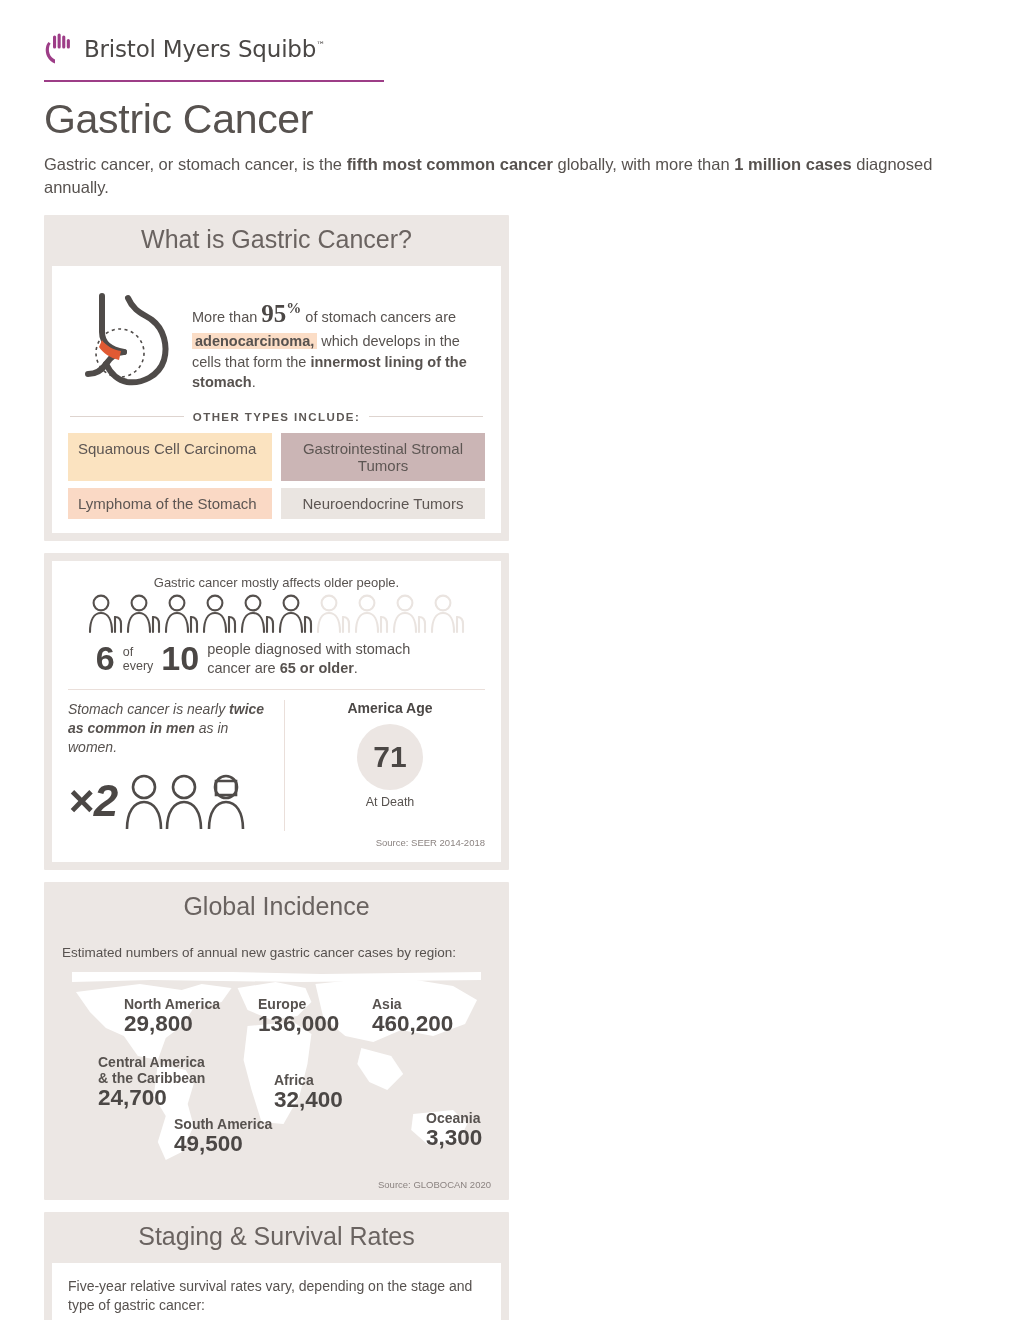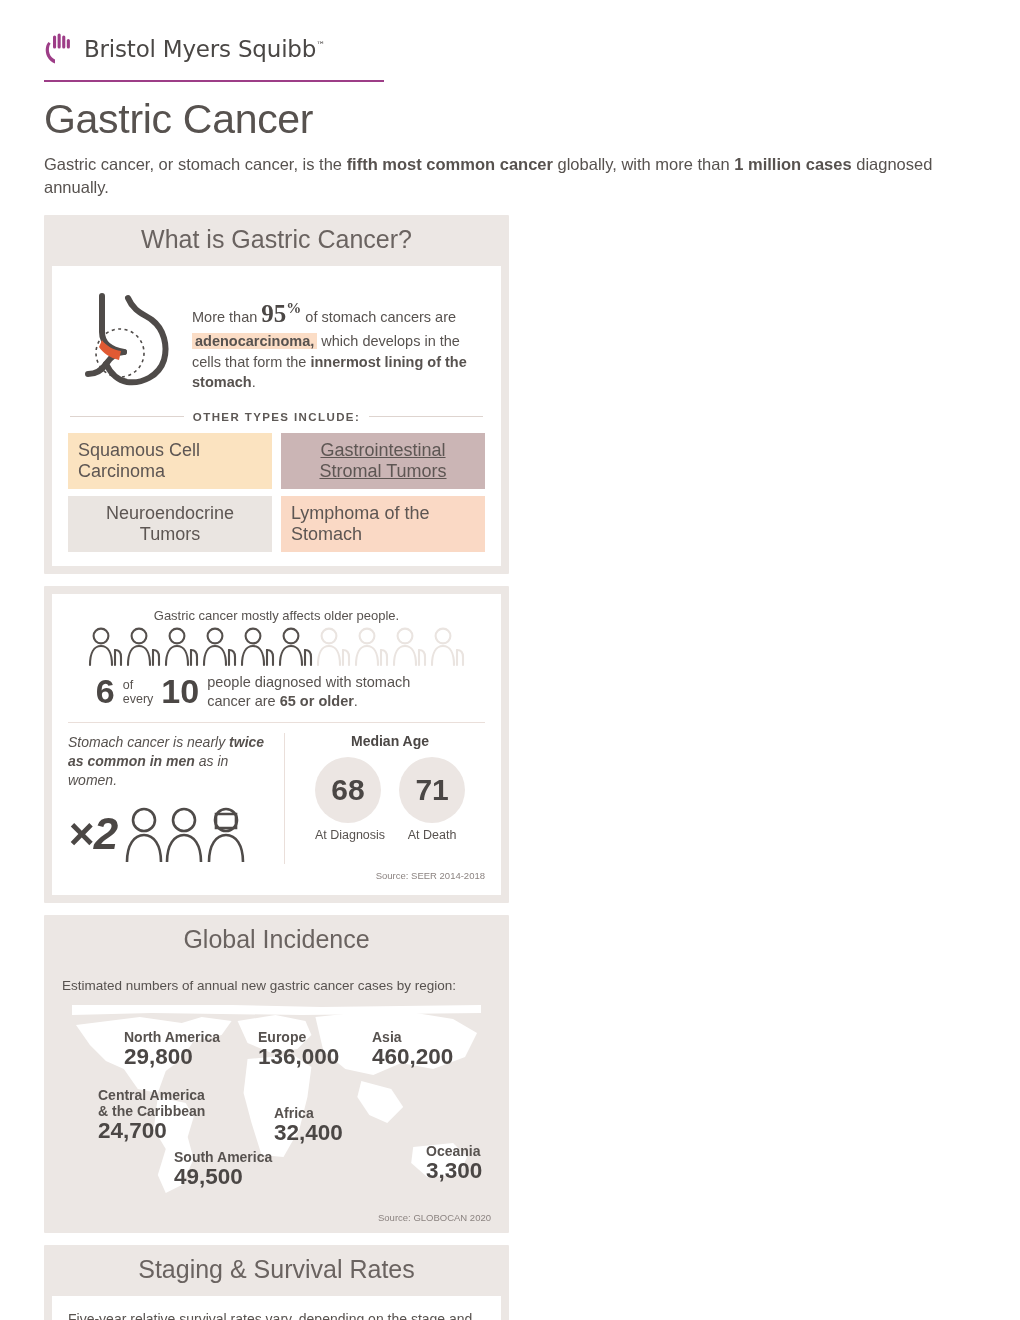--- a/index.html
+++ b/index.html
@@ -40,7 +40,7 @@
   .othertypes .ln { flex: 1; height: 1px; background: #ded4cf; }
   .othertypes .lbl { font-size: 11.5px; font-weight: 700; letter-spacing: 1.4px; color: #5d5855; }
   .chips { display: grid; grid-template-columns: 1fr 1fr; gap: 7px 9px; }
-  .chip { font-size: 18px; color: #5d5653; padding: 7px 10px; }
+  .chip { font-size: 15px; color: #5d5653; padding: 7px 10px; }
   .chip.c-yellow { background: #fbe3c0; }
   .chip.c-mauve  { background: #cbb5b5; text-align: center; text-decoration: underline; }
   .chip.c-peach  { background: #fad9c5; }

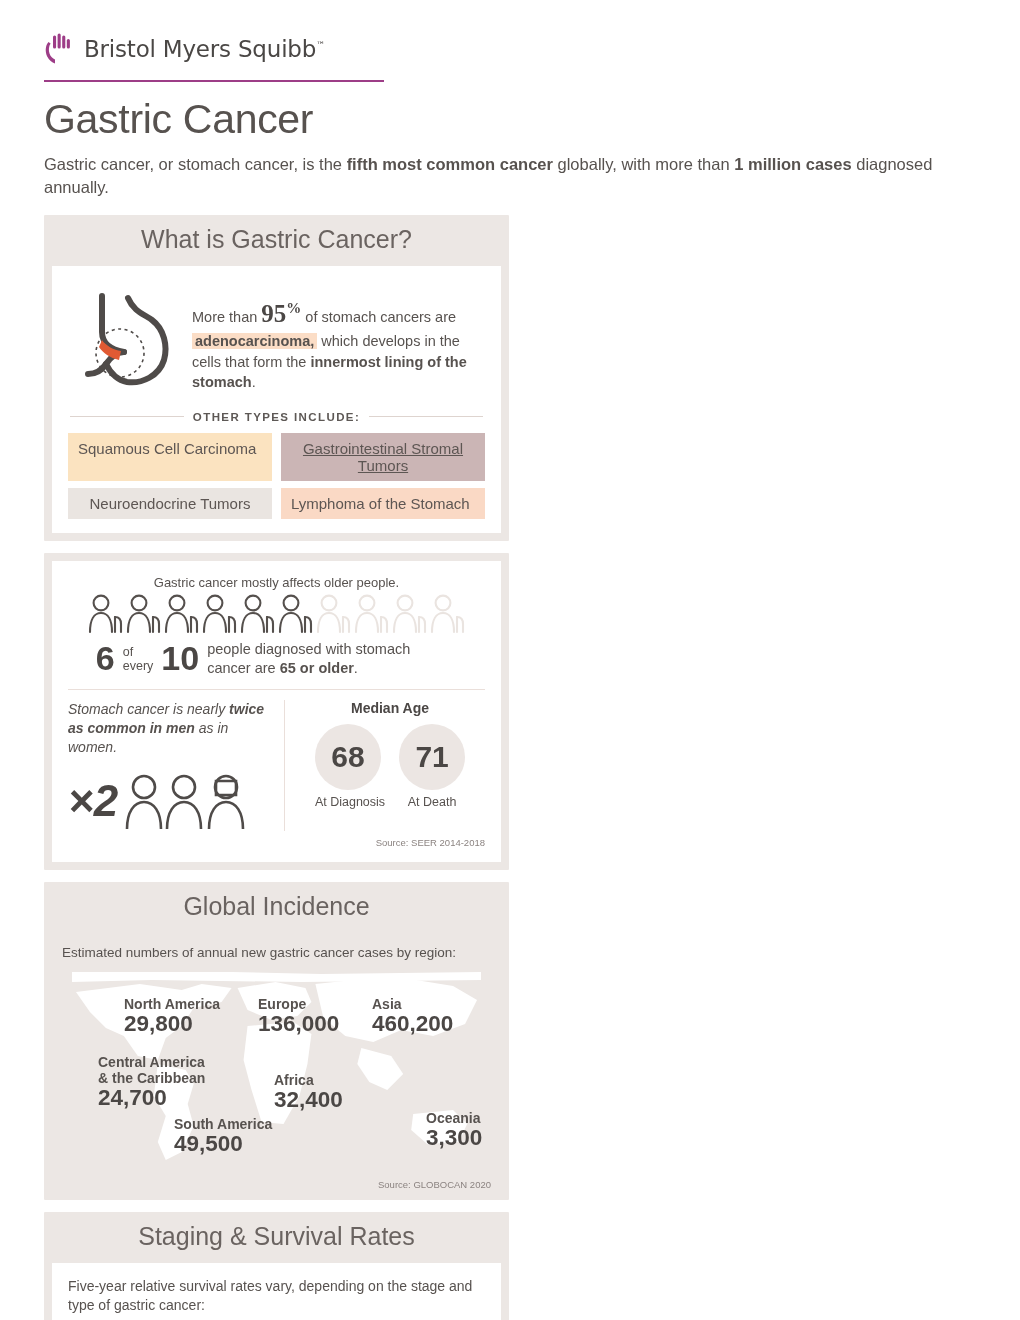--- a/index.html
+++ b/index.html
@@ -42,7 +42,7 @@
   .chips { display: grid; grid-template-columns: 1fr 1fr; gap: 7px 9px; }
   .chip { font-size: 15px; color: #5d5653; padding: 7px 10px; }
   .chip.c-yellow { background: #fbe3c0; }
-  .chip.c-mauve  { background: #cbb5b5; text-align: center; text-decoration: underline; }
+  .chip.c-mauve  { background: #cbb5b5; text-align: center; }
   .chip.c-peach  { background: #fad9c5; }
   .chip.c-grey   { background: #eae5e1; text-align: center; }
 

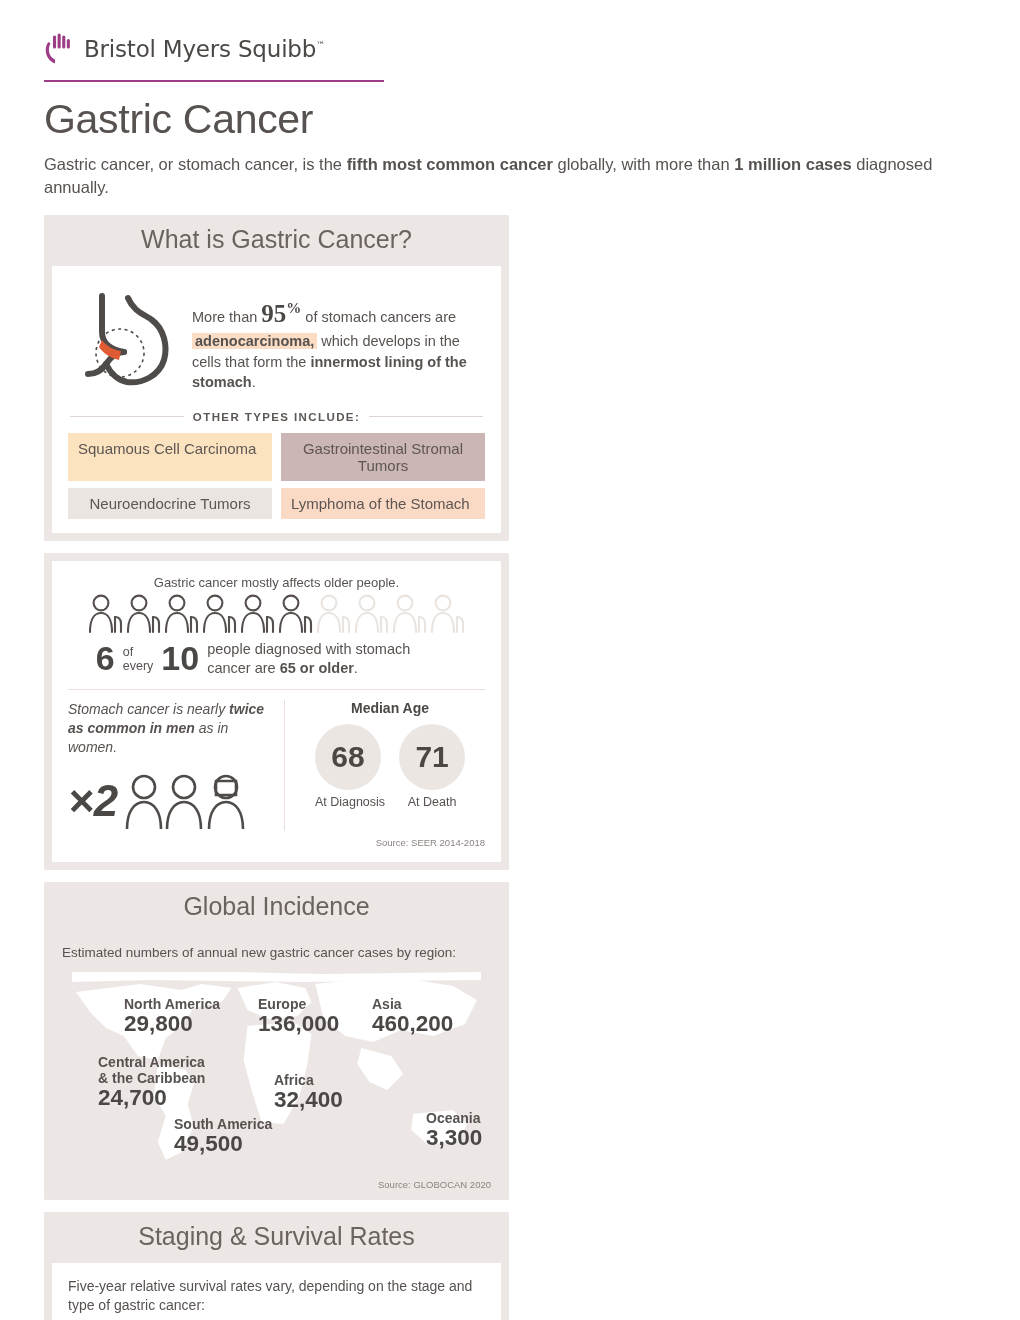--- a/index.html
+++ b/index.html
@@ -143,8 +143,8 @@
         <div class="chips">
           <span class="chip c-yellow">Squamous Cell Carcinoma</span>
           <span class="chip c-mauve">Gastrointestinal Stromal Tumors</span>
+          <span class="chip c-peach">Lymphoma of the Stomach</span>
           <span class="chip c-grey">Neuroendocrine Tumors</span>
-          <span class="chip c-peach">Lymphoma of the Stomach</span>
         </div>
       </div>
     </section>

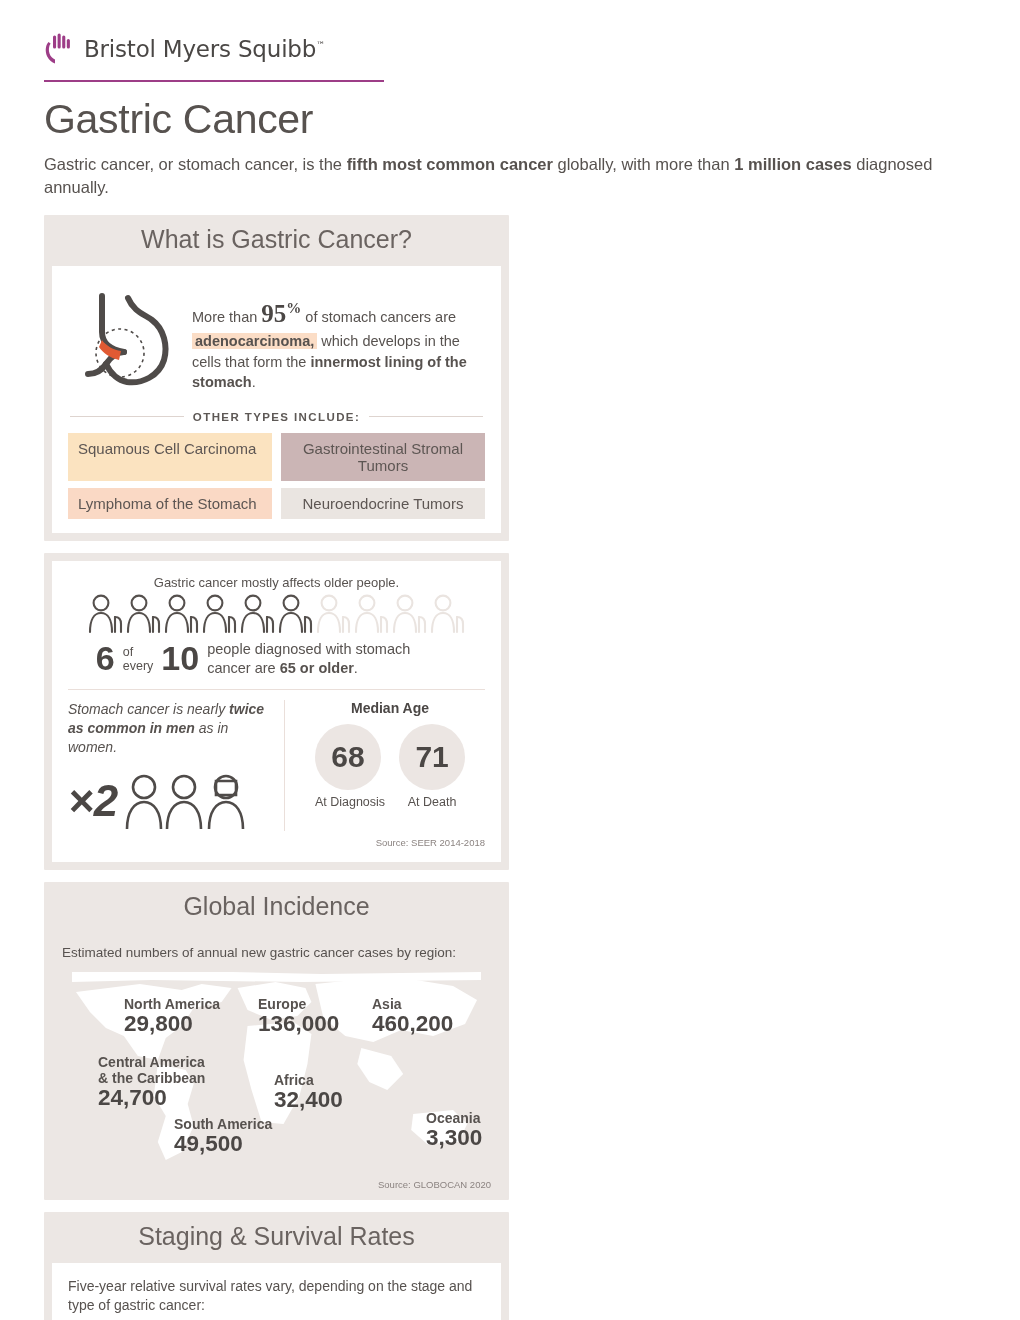--- a/index.html
+++ b/index.html
@@ -263,7 +263,7 @@
           </div>
           <div class="divider-v"></div>
           <div class="p2-right">
-            <div class="median-title">Median Age</div>
+            <div class="median-title">America Age</div>
             <div class="circles">
               <div class="agecol">
                 <div class="circle">68</div>

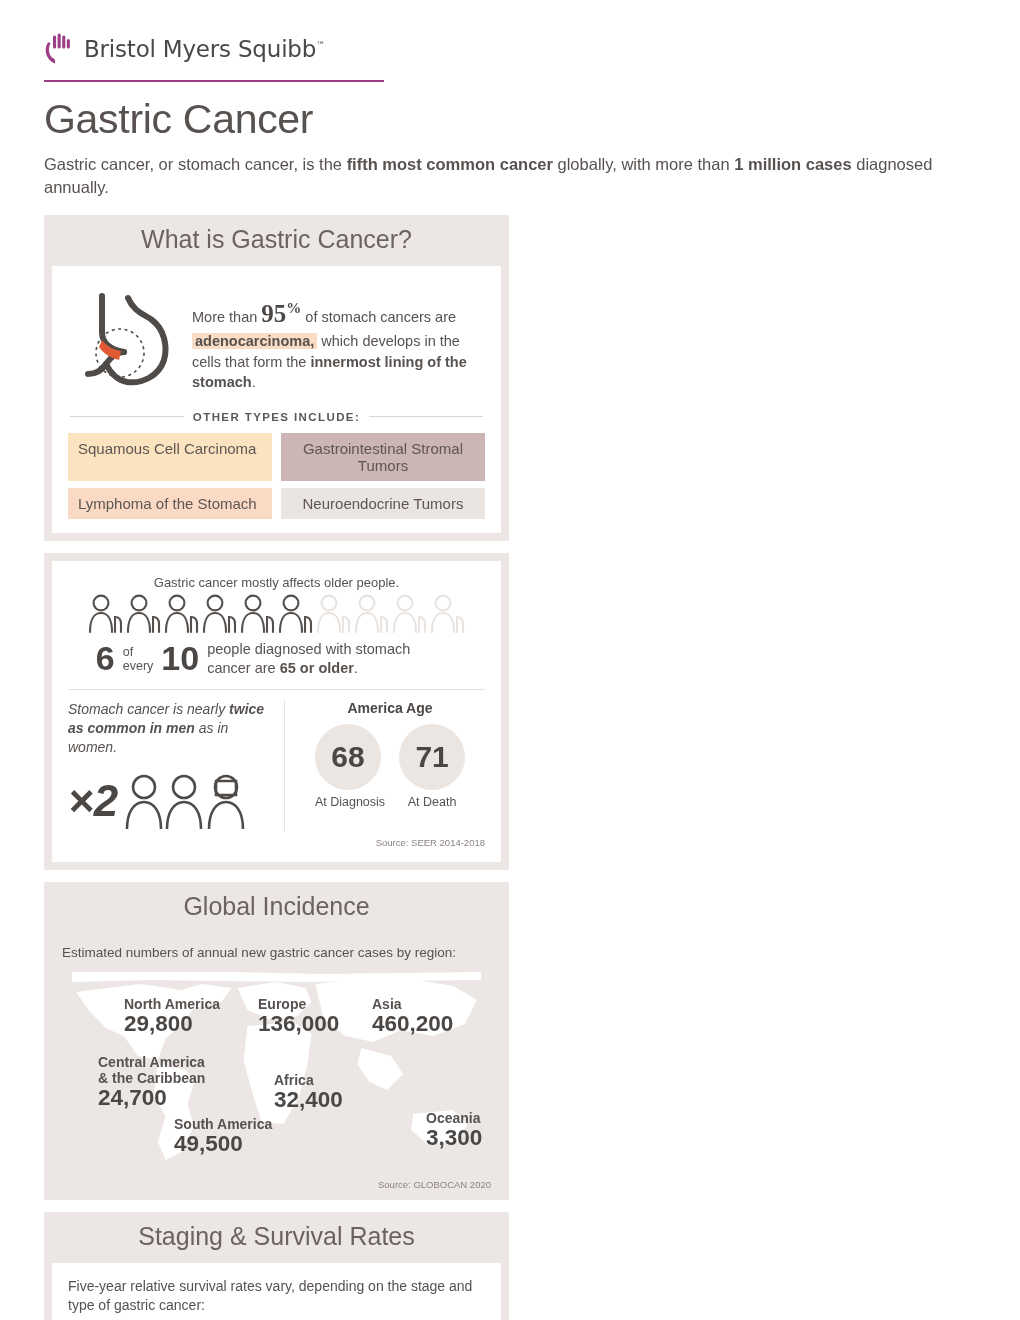--- a/index.html
+++ b/index.html
@@ -266,10 +266,6 @@
             <div class="median-title">America Age</div>
             <div class="circles">
               <div class="agecol">
-                <div class="circle">68</div>
-                <div class="agelbl">At Diagnosis</div>
-              </div>
-              <div class="agecol">
                 <div class="circle">71</div>
                 <div class="agelbl">At Death</div>
               </div>

